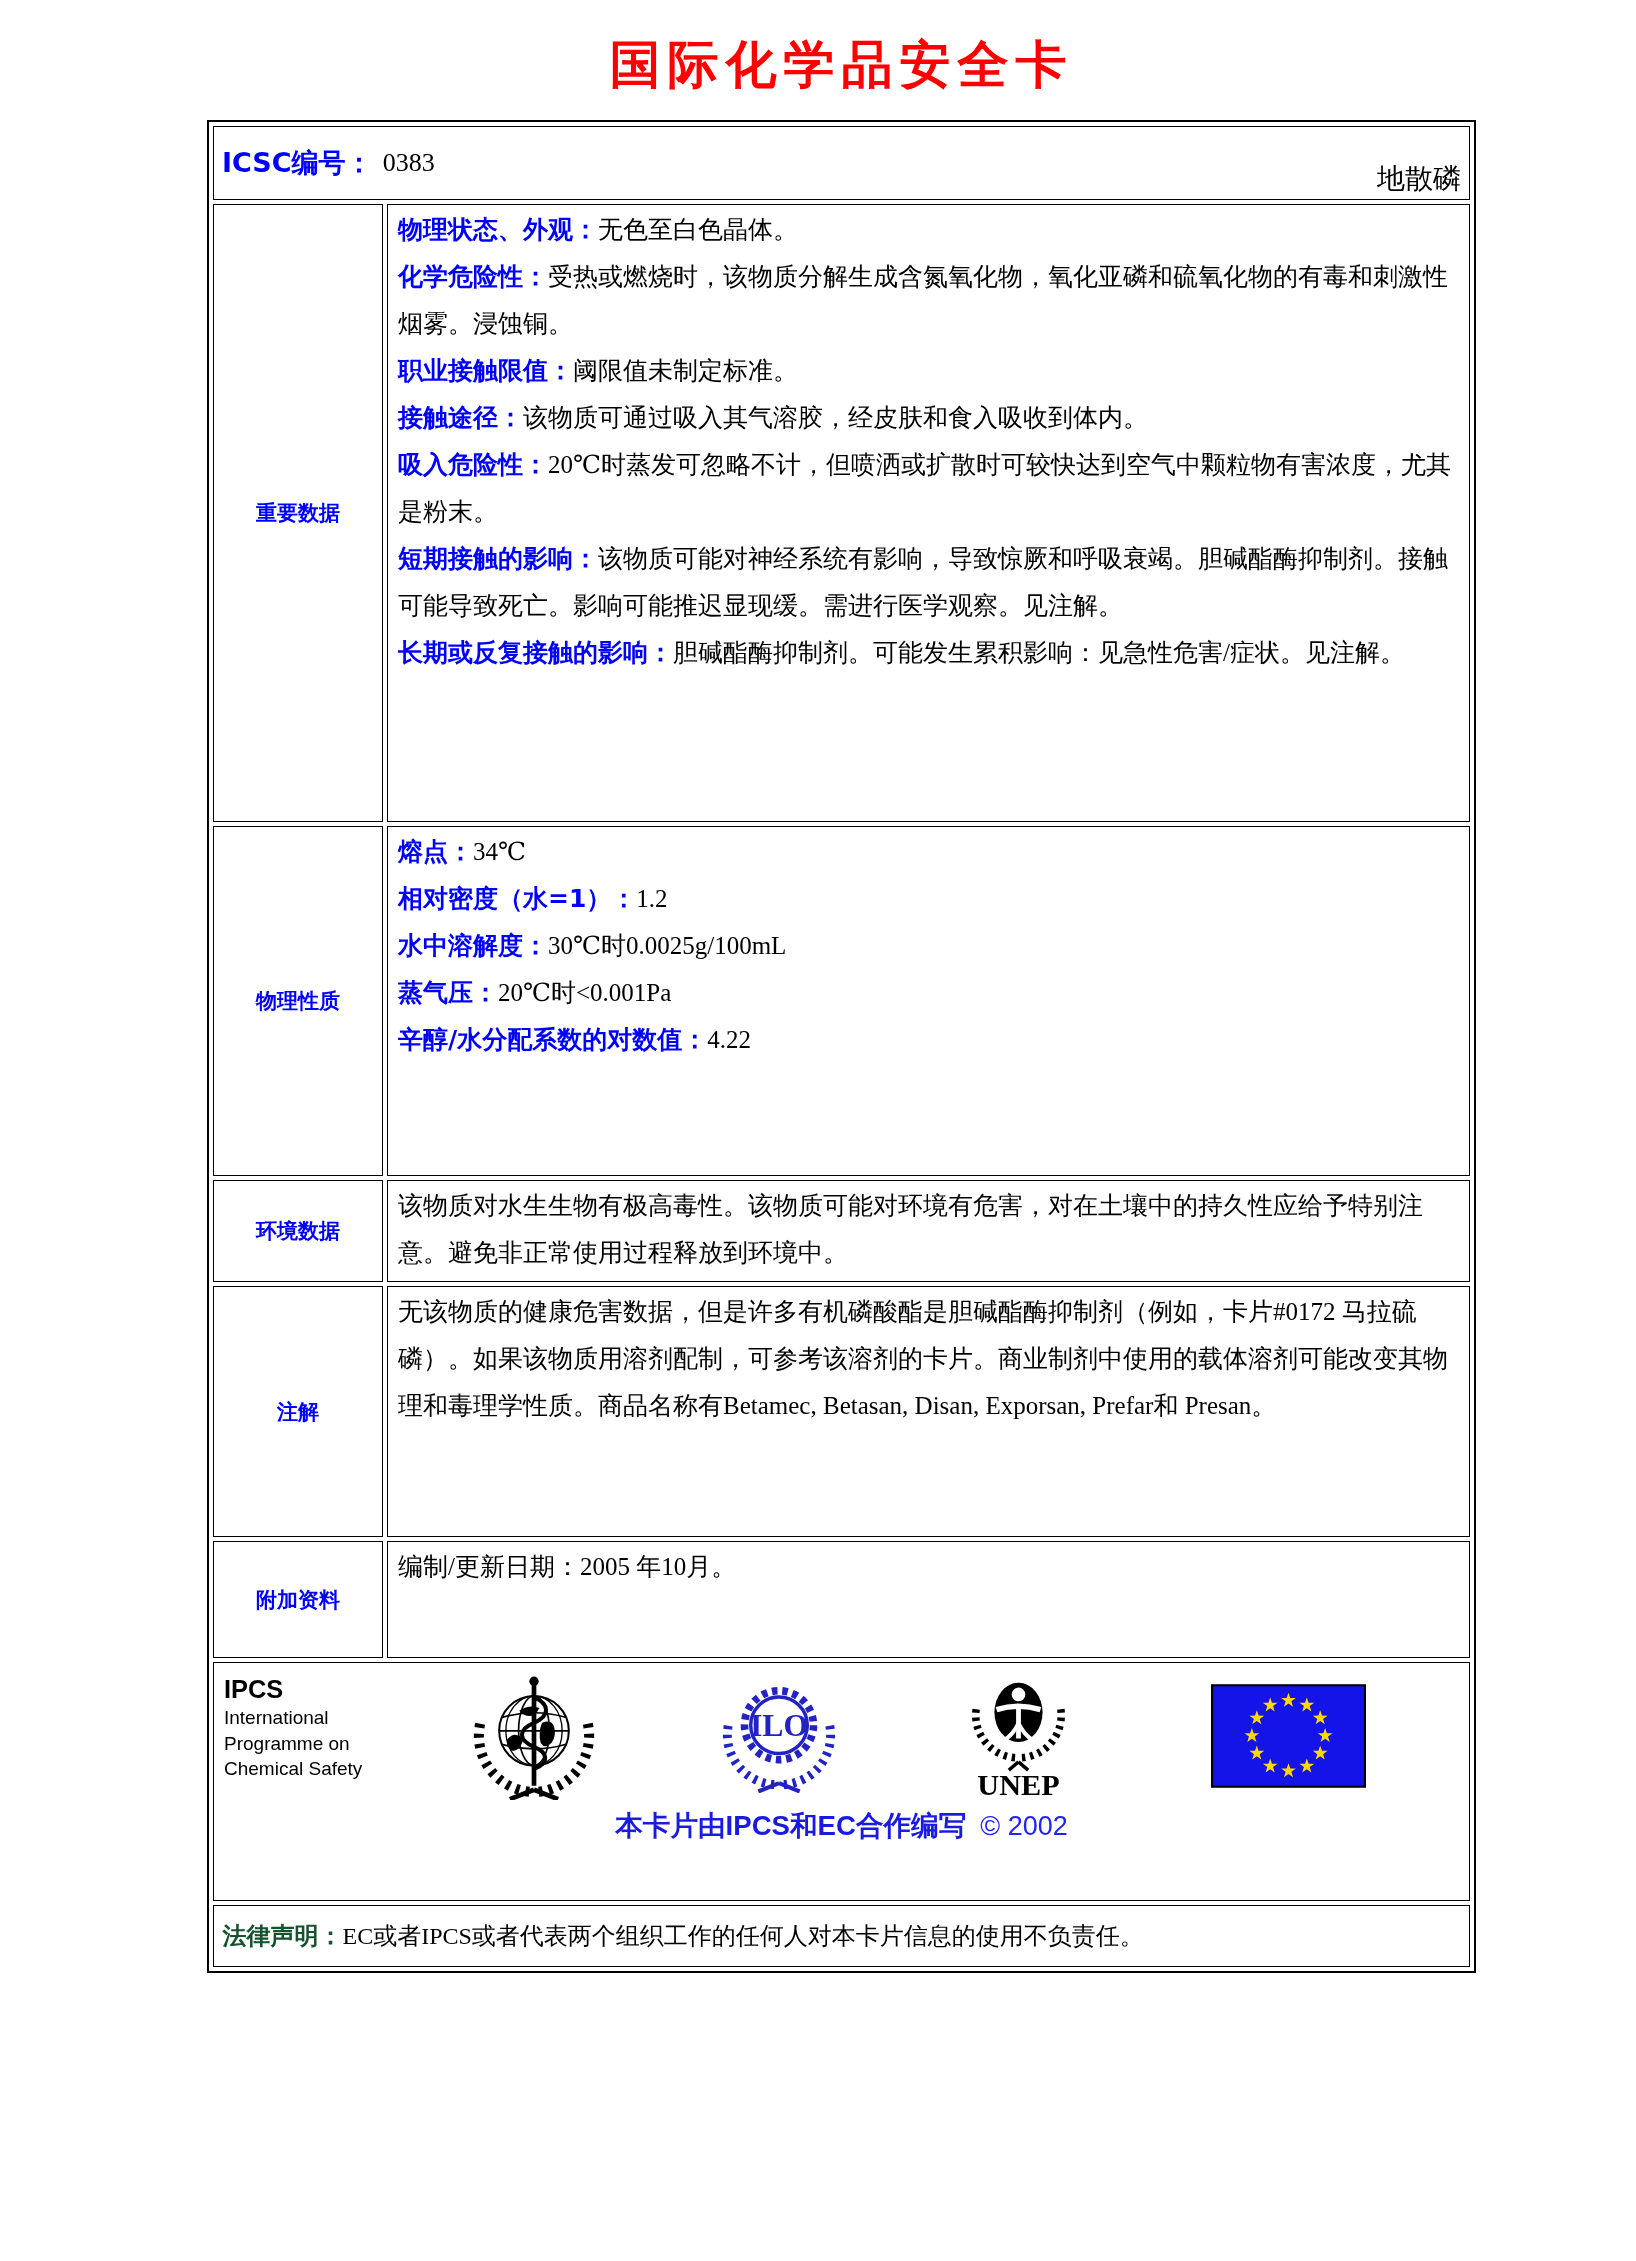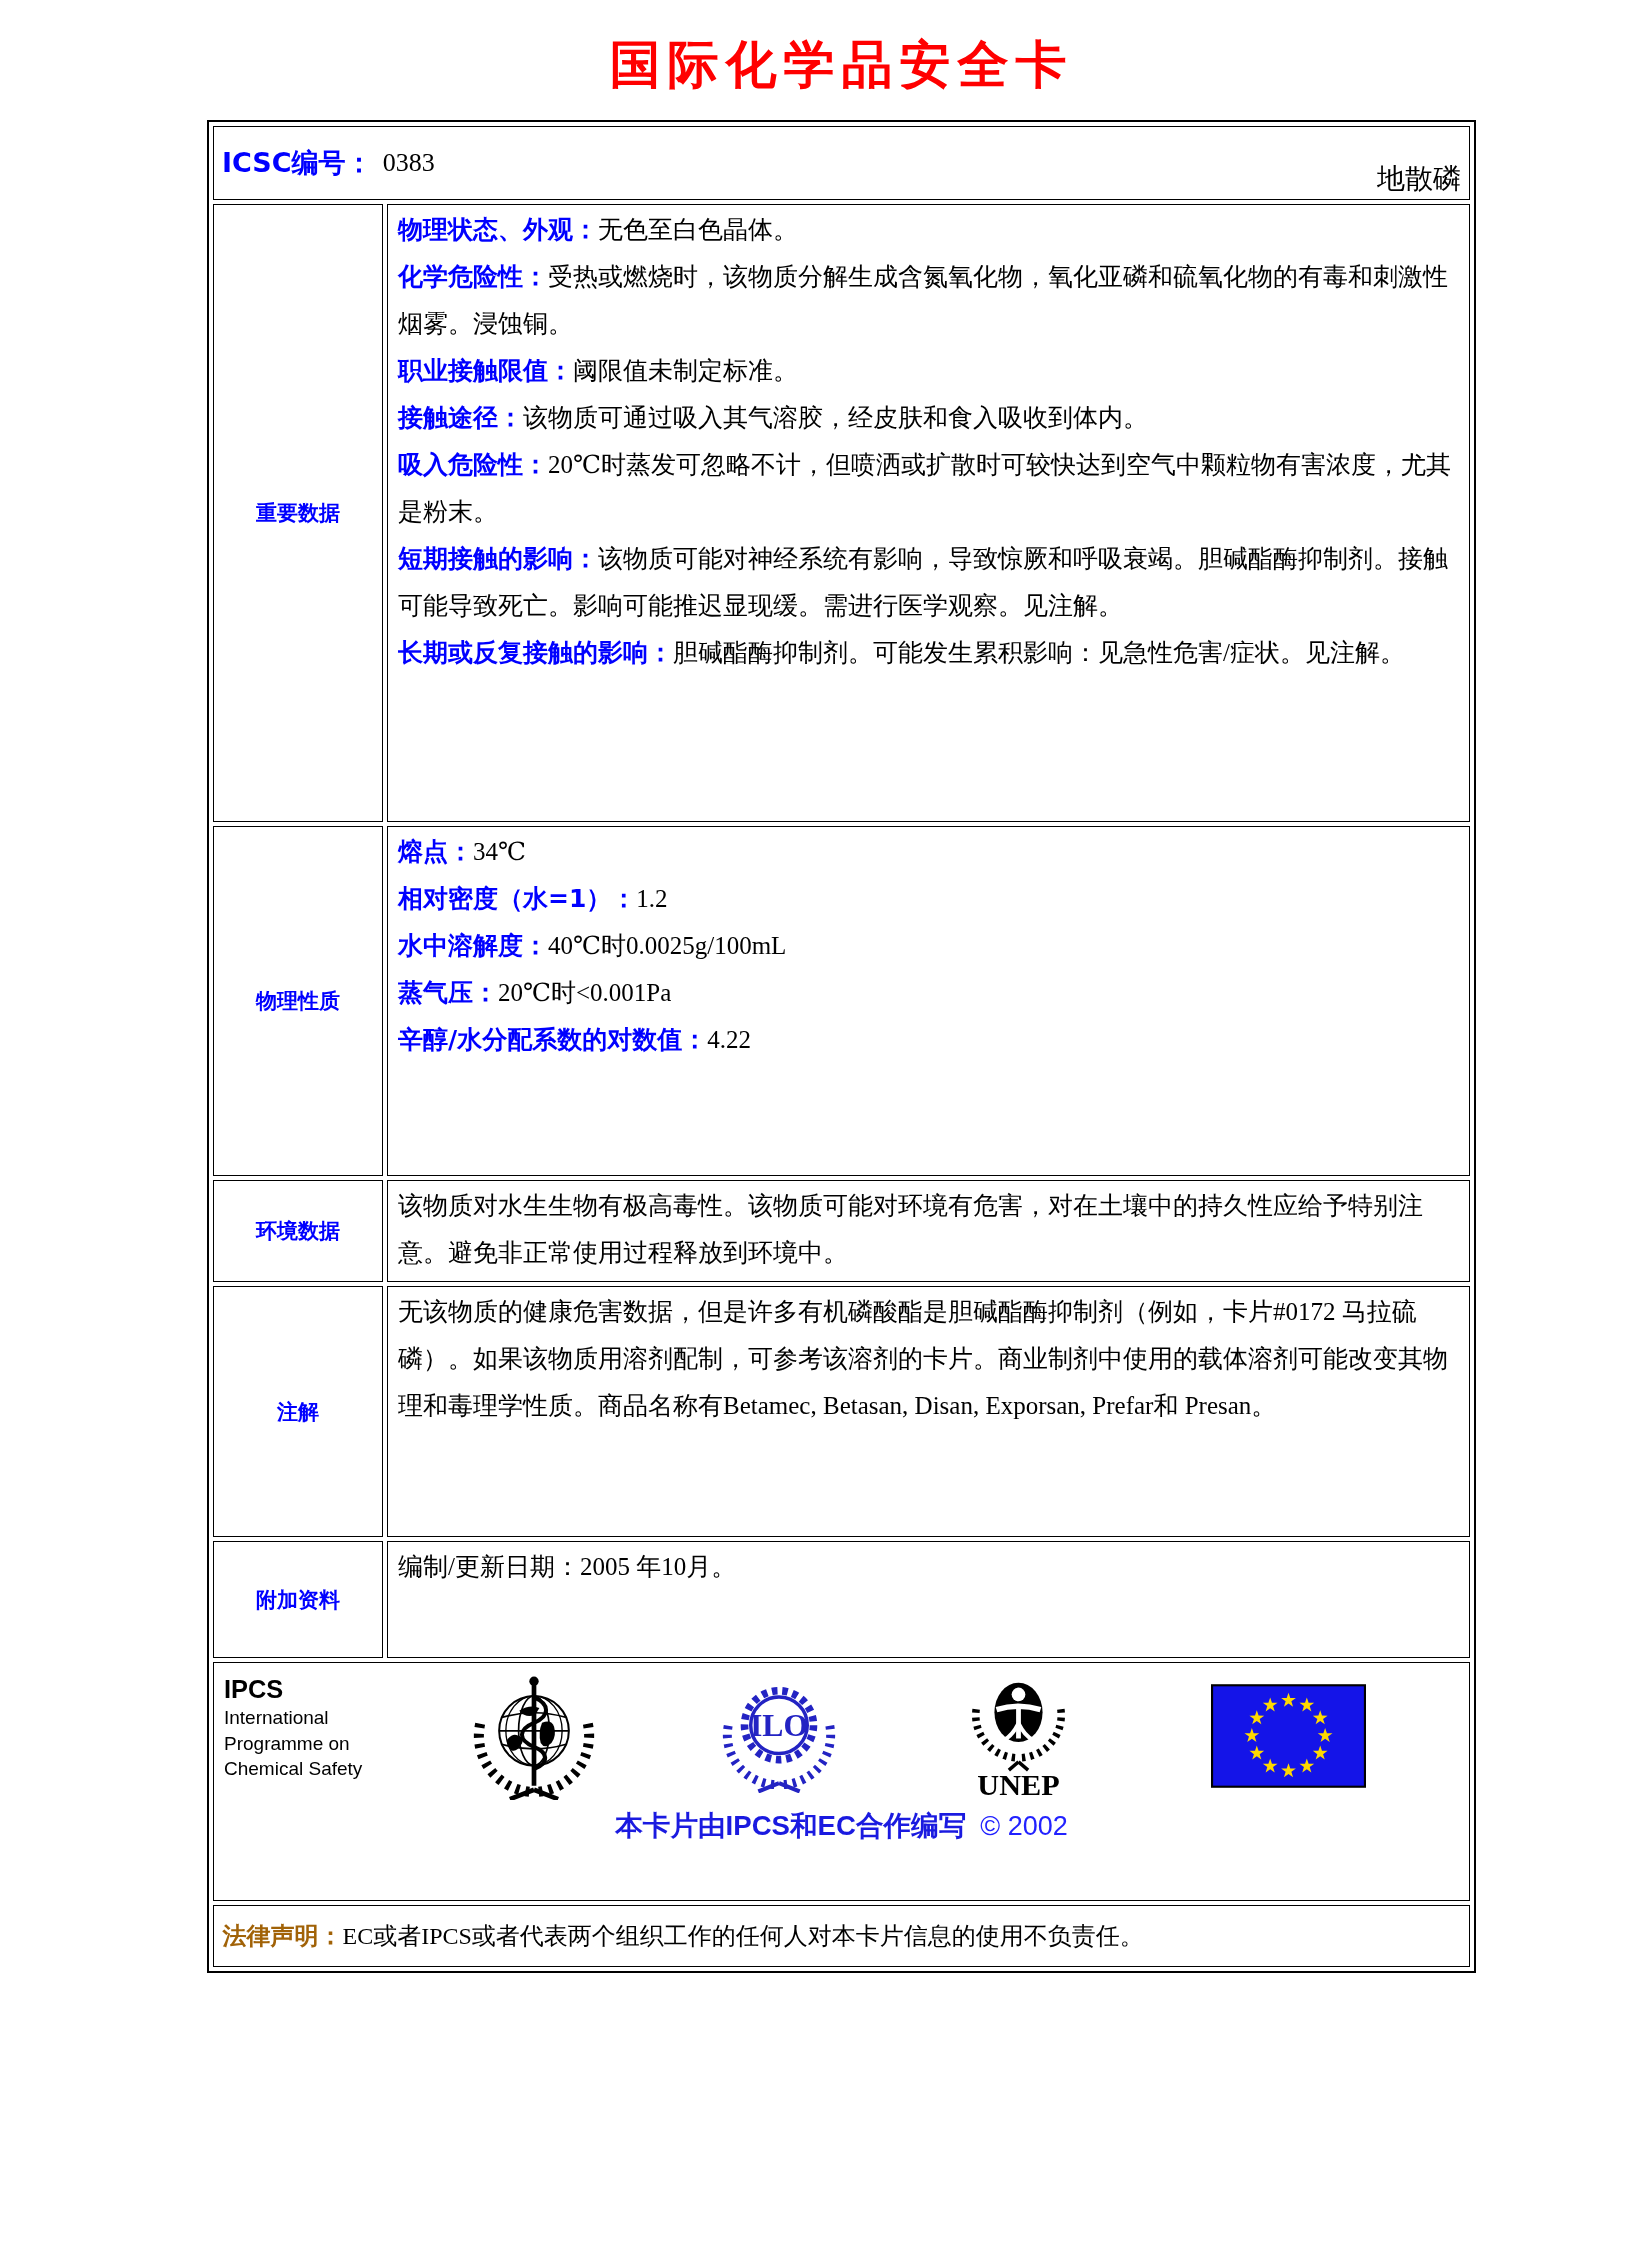--- a/index.html
+++ b/index.html
@@ -98,7 +98,7 @@
     <td class="cnt-cell">
       <div><span class="blab">熔点：</span><span>34℃</span></div>
       <div><span class="blab">相对密度（水=1）：</span><span>1.2</span></div>
-      <div><span class="blab">水中溶解度：</span><span>40℃时0.0025g/100mL</span></div>
+      <div><span class="blab">水中溶解度：</span><span>30℃时0.0025g/100mL</span></div>
       <div><span class="blab">蒸气压：</span><span>20℃时&lt;0.001Pa</span></div>
       <div><span class="blab">辛醇/水分配系数的对数值：</span><span>4.22</span></div>
     </td>

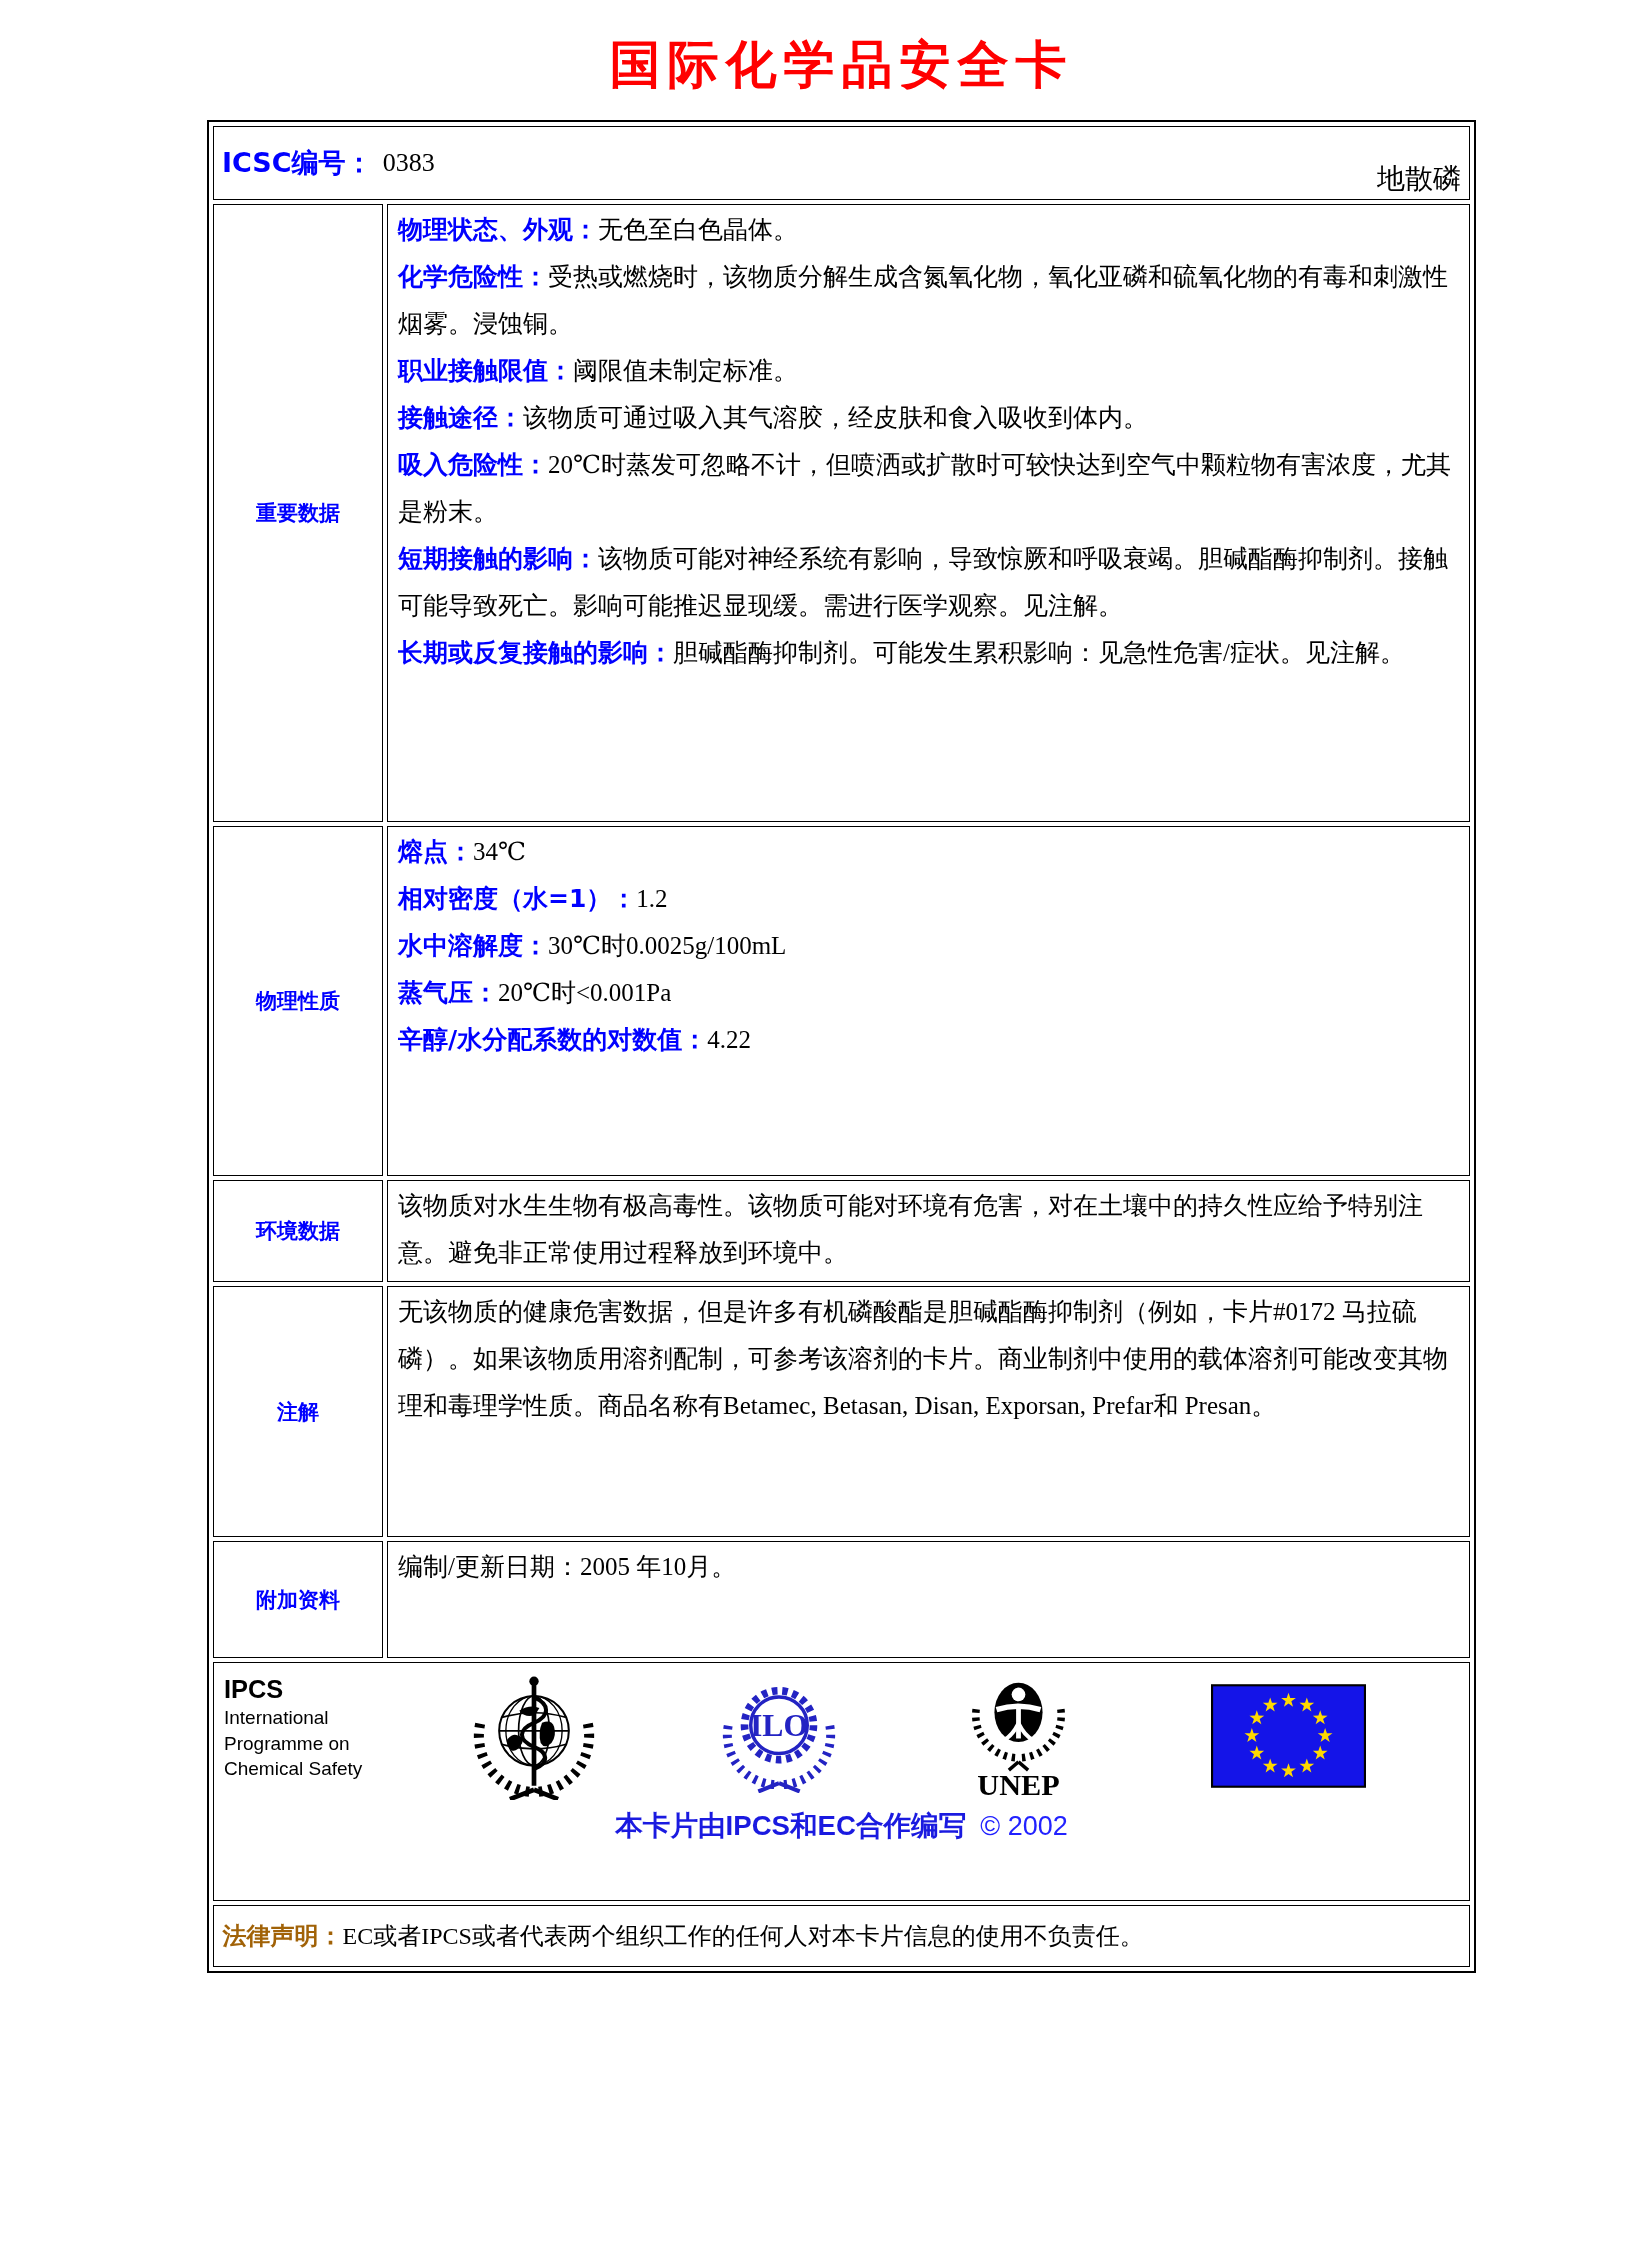--- a/index.html
+++ b/index.html
@@ -53,7 +53,7 @@
   .cap-main{color:#1A1AE0;font-weight:bold;font-size:27.6px;}
   .cap-copy{color:#2222FF;font-size:27px;margin-left:14px;font-weight:normal;}
   .legal-cell{vertical-align:middle;padding:0 8.5px;font-size:24px;}
-  .legal-lab{font-weight:bold;color:#a16207;font-family:"DejaVu Sans","Liberation Sans",sans-serif;}
+  .legal-lab{font-weight:bold;color:#14532d;font-family:"DejaVu Sans","Liberation Sans",sans-serif;}
   .legal-txt{color:#000;font-family:"Liberation Serif","DejaVu Serif",serif;}
 </style>
 </head>

